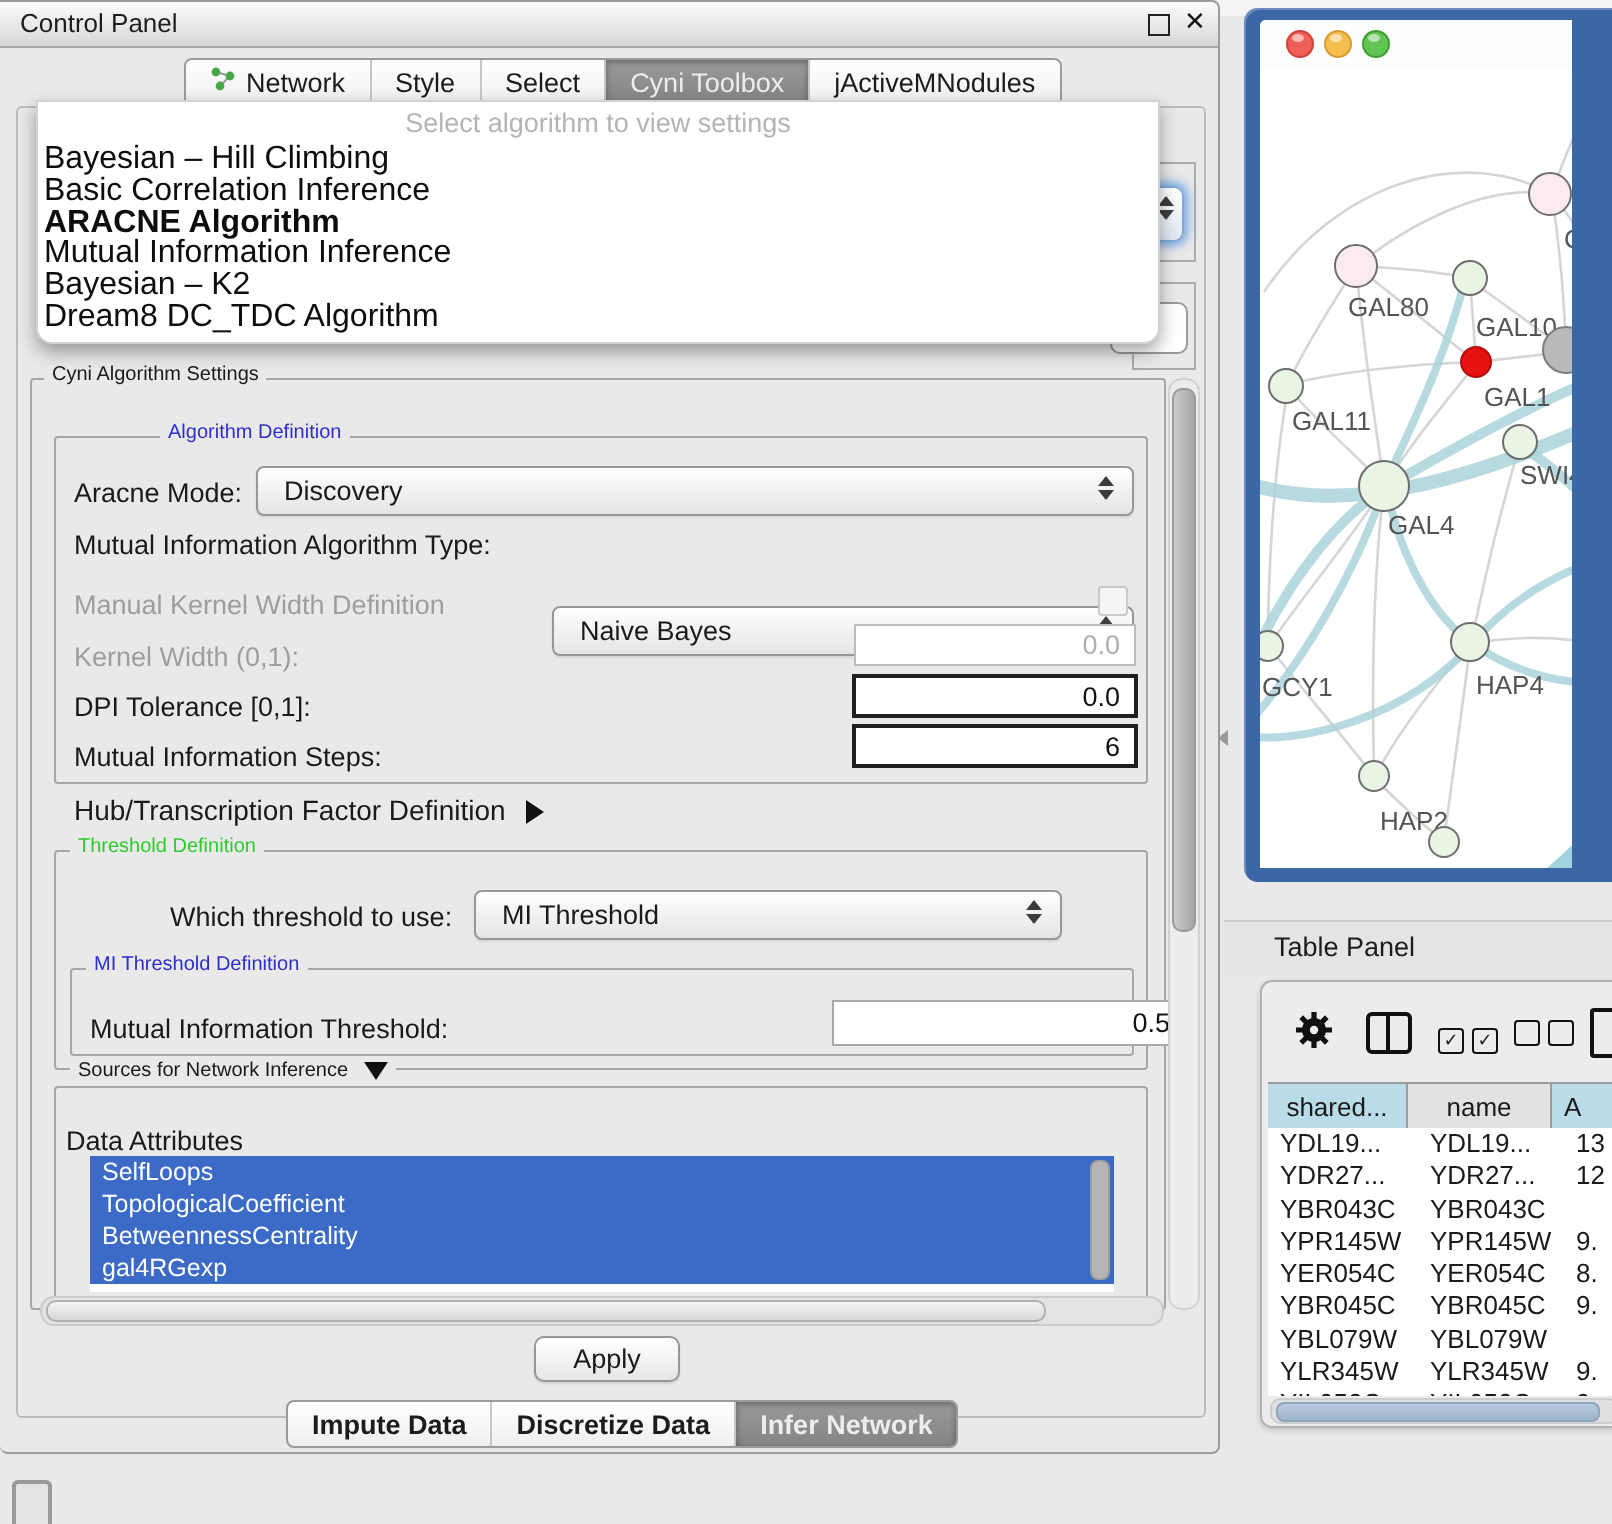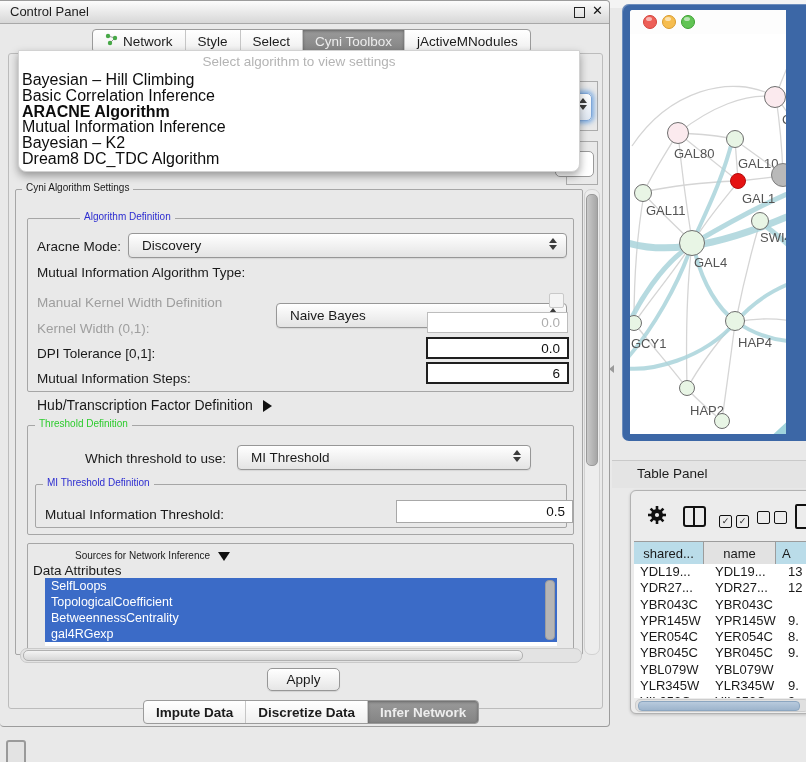--- a/index.html
+++ b/index.html
@@ -221,7 +221,7 @@
     <span class="grouplabel blue" style="left:43px;top:476px;">MI Threshold Definition</span>
 
     <span class="lbl b" style="left:45px;top:506px;">Mutual Information Threshold:</span>
-    <div class="field thin" style="left:396px;top:499px;width:131px;height:21px;padding-left:37px;">0.5</div>
+    <div class="field thin" style="left:416px;top:499px;width:131px;height:21px;padding-left:37px;">0.5</div>
 
     <div class="groupbox" style="left:27px;top:542px;width:545px;height:110px;"></div>
     <span class="grouplabel" style="left:35px;top:549px;margin-left:36px;"><span>Sources for Network Inference</span><span class="tri-down"></span></span>

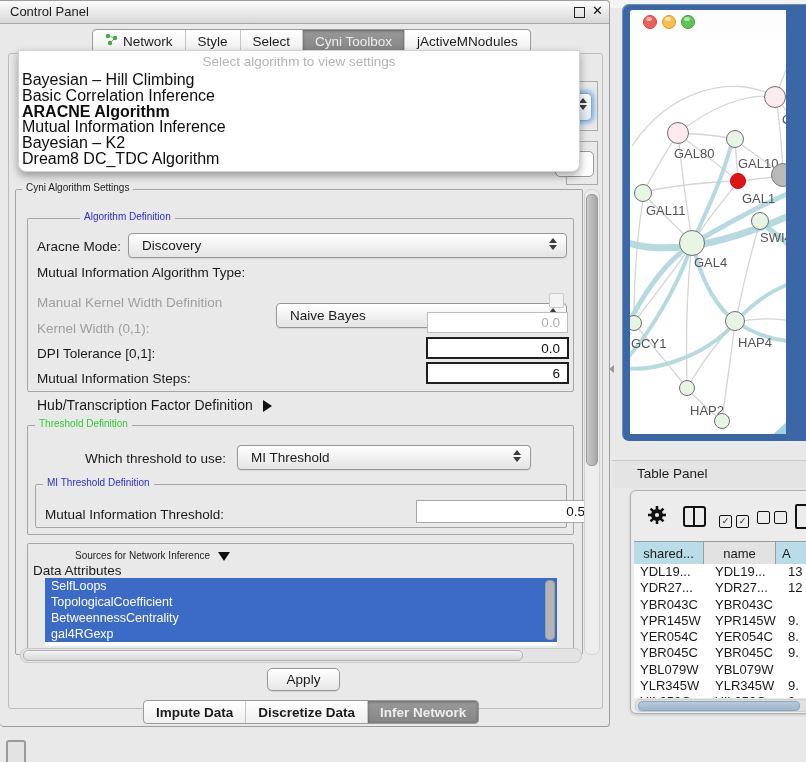--- a/index.html
+++ b/index.html
@@ -224,7 +224,7 @@
     <div class="field thin" style="left:416px;top:499px;width:131px;height:21px;padding-left:37px;">0.5</div>
 
     <div class="groupbox" style="left:27px;top:542px;width:545px;height:110px;"></div>
-    <span class="grouplabel" style="left:35px;top:549px;margin-left:36px;"><span>Sources for Network Inference</span><span class="tri-down"></span></span>
+    <span class="grouplabel" style="left:35px;top:529px;"><span>Sources for Network Inference</span><span class="tri-down"></span></span>
 
     <span class="lbl b" style="left:33px;top:562px;">Data Attributes</span>
 

